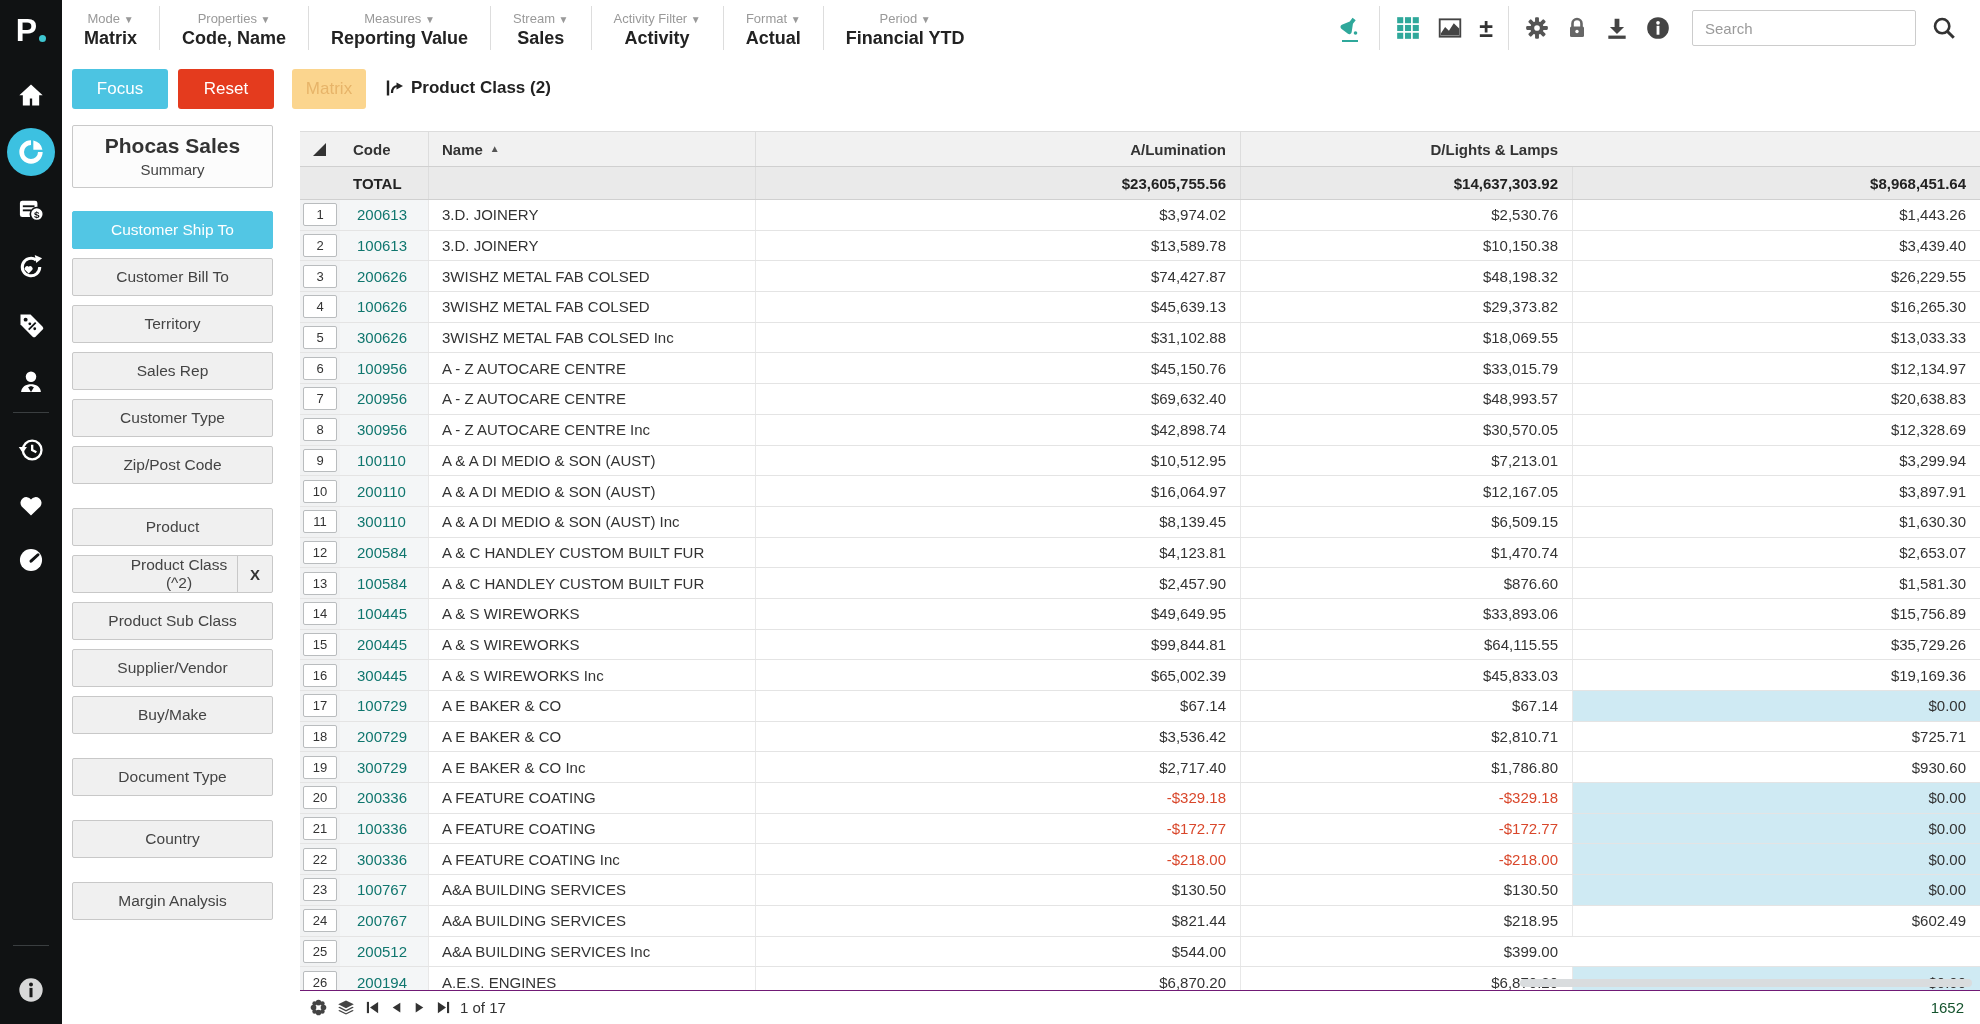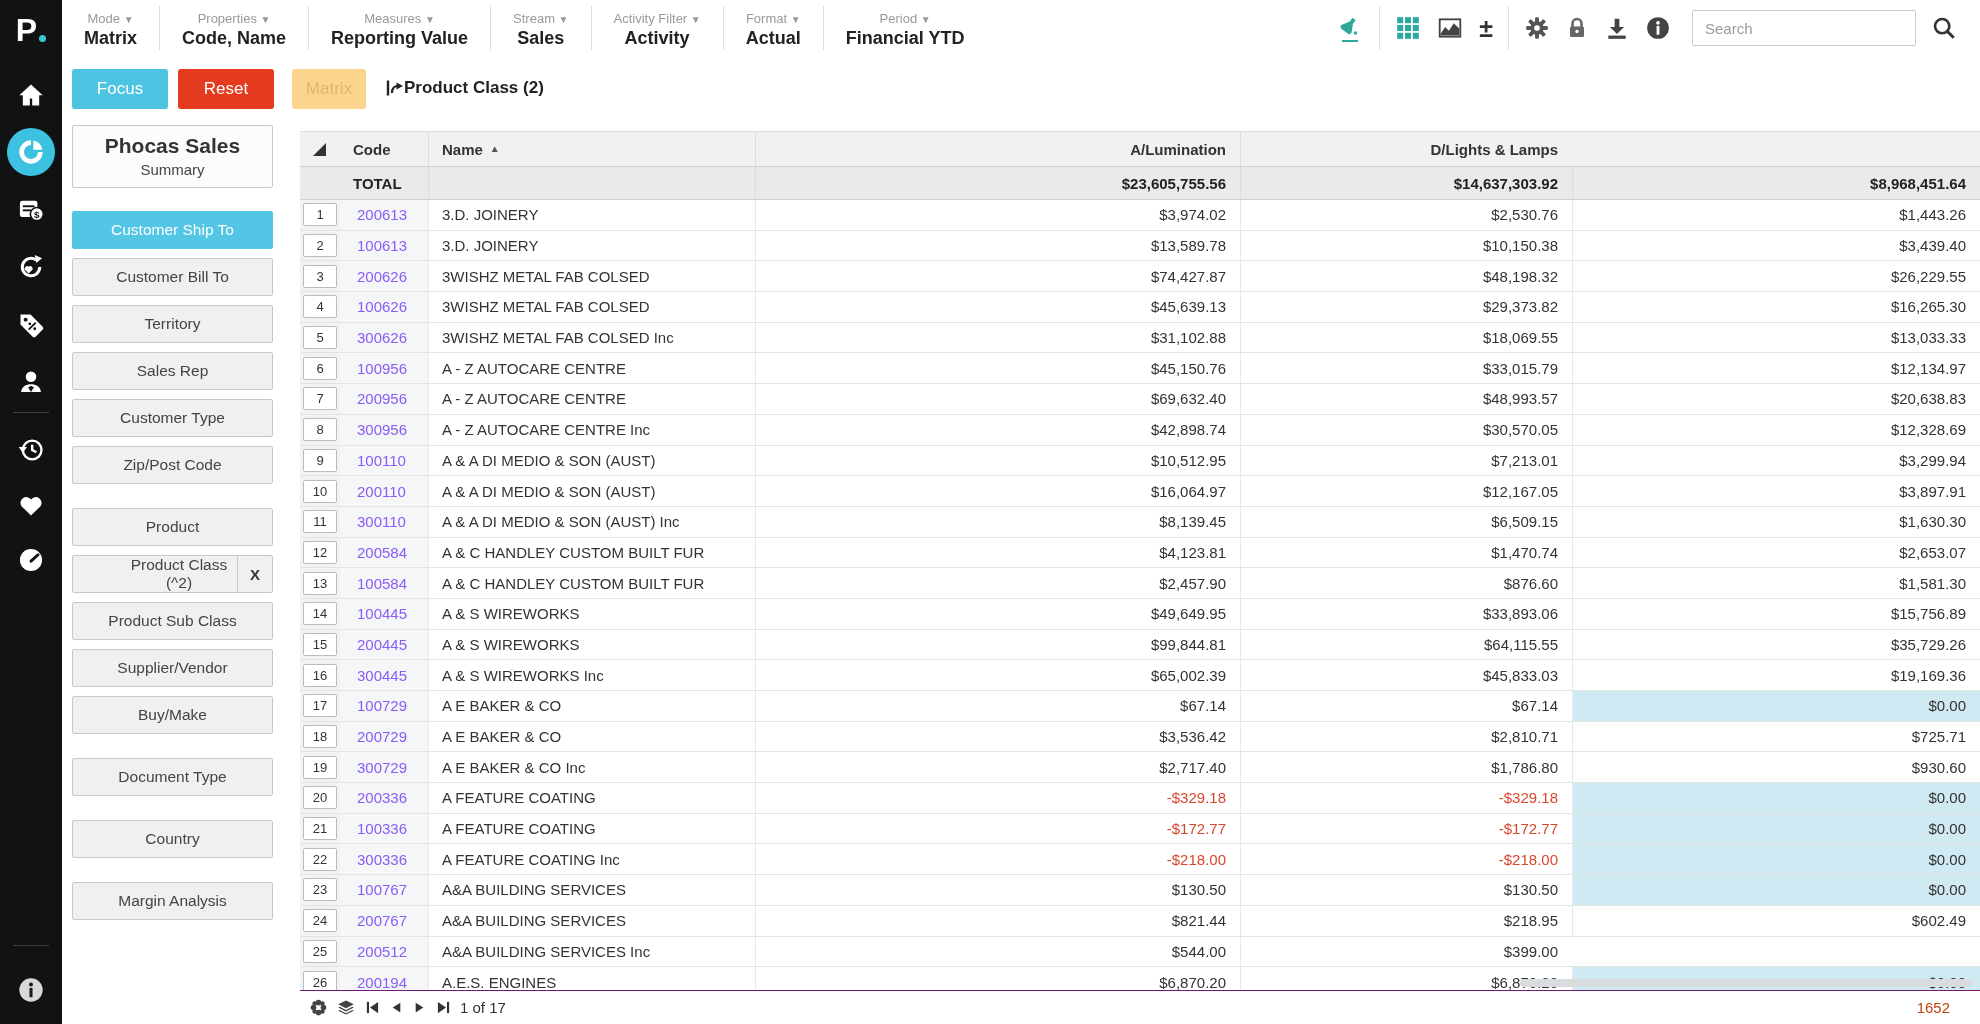--- a/index.html
+++ b/index.html
@@ -35,7 +35,7 @@
   .btn-focus{left:10px;width:96px;background:#4cc4e2;}
   .btn-reset{left:116px;width:96px;background:#e43b1e;}
   .btn-matrix{left:230px;width:74px;background:#fbd58e;color:#e7b469;cursor:default;}
-  .crumb{position:absolute;left:322px;top:22px;display:flex;align-items:center;gap:0;}
+  .crumb{position:absolute;left:322px;top:22px;display:flex;align-items:center;gap:7px;}
   .crumb-text{font-size:17px;font-weight:bold;color:#222;}
 
   

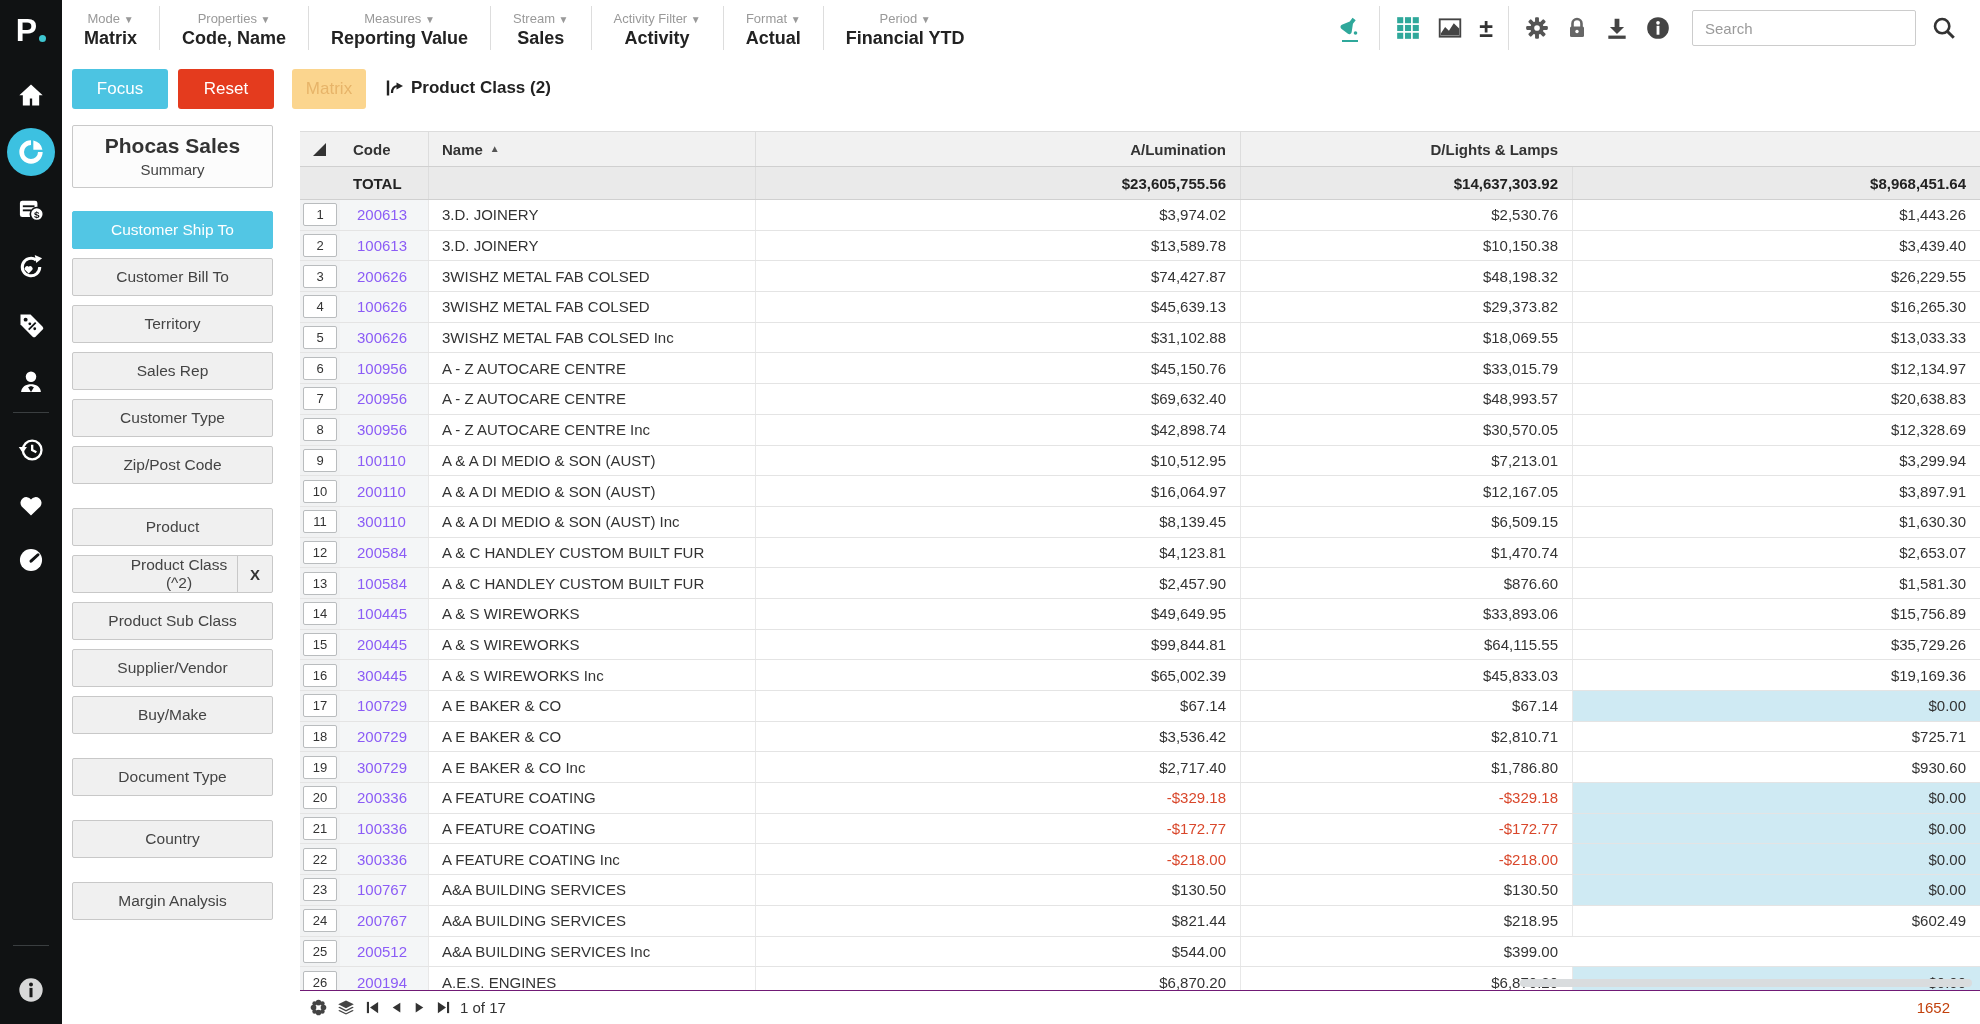--- a/index.html
+++ b/index.html
@@ -70,7 +70,7 @@
   .drow > div{display:flex;align-items:center;height:100%;box-sizing:border-box;}
   .cell-rn{background:#f1f2f3;justify-content:center;}
   .cell-rn span{display:block;width:32px;height:21px;line-height:21px;text-align:center;background:#fff;border:1px solid #b9bcbe;border-radius:2px;font-size:13px;color:#333;cursor:pointer;}
-  .cell-code{background:#f4f6f7;padding-left:17px;color:#8b5cf6;cursor:pointer;}
+  .cell-code{background:#f4f6f7;padding-left:17px;color:#0f766e;cursor:pointer;}
   .cell-name{padding-left:13px;border-left:1px solid #e8e8e8;}
   .cell-num{justify-content:flex-end;padding-right:14px;border-left:1px solid #e8e8e8;}
   .cell-num.neg{color:#d9472b;}

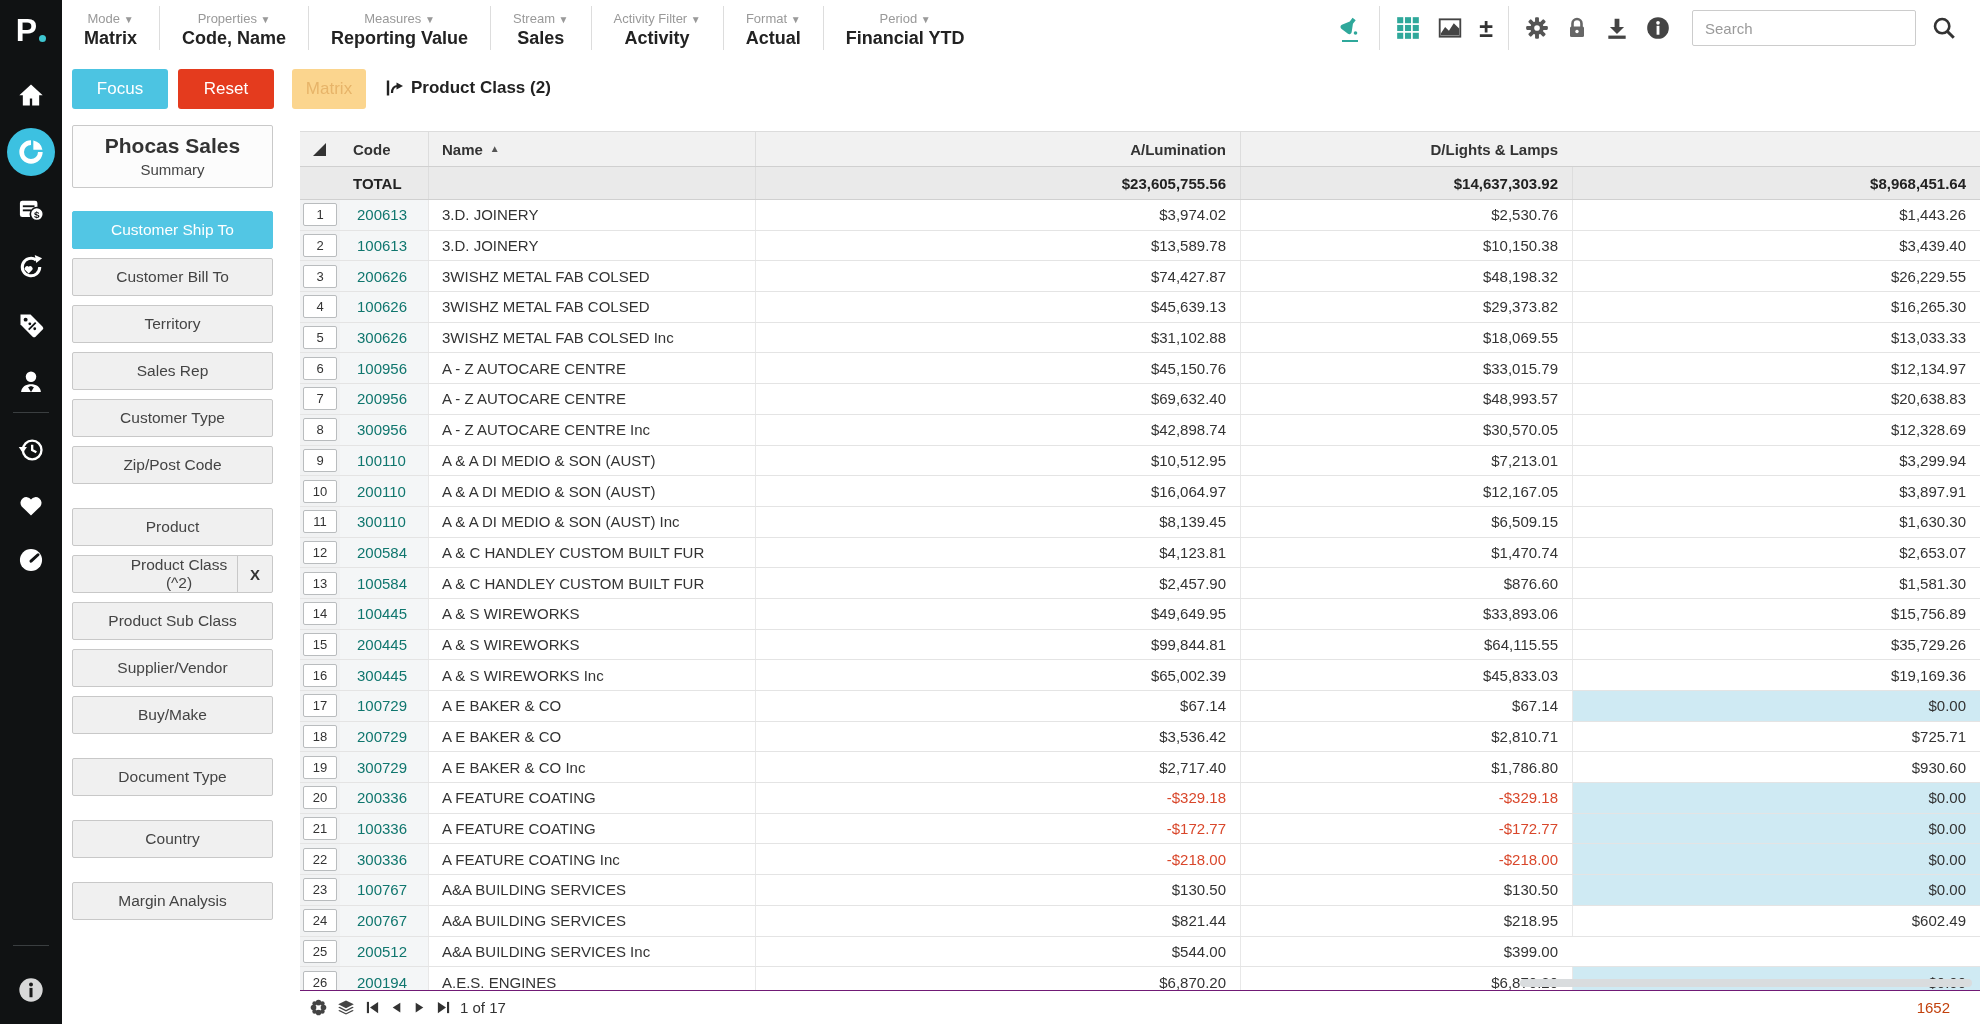--- a/index.html
+++ b/index.html
@@ -81,7 +81,7 @@
   .pagebar .picon{margin-left:10px;cursor:pointer;display:flex;align-items:center;}
   .pagebar .picon svg{display:block;}
   .pagelabel{margin-left:9px;}
-  .reccount{margin-left:auto;padding-right:30px;color:#c2410c;}
+  .reccount{margin-left:auto;padding-right:16px;color:#14532d;}
   .hthumb{position:absolute;right:8px;bottom:37px;width:452px;height:8px;border-radius:4px;background:#d9dcde;cursor:pointer;}
 </style>
 </head>

